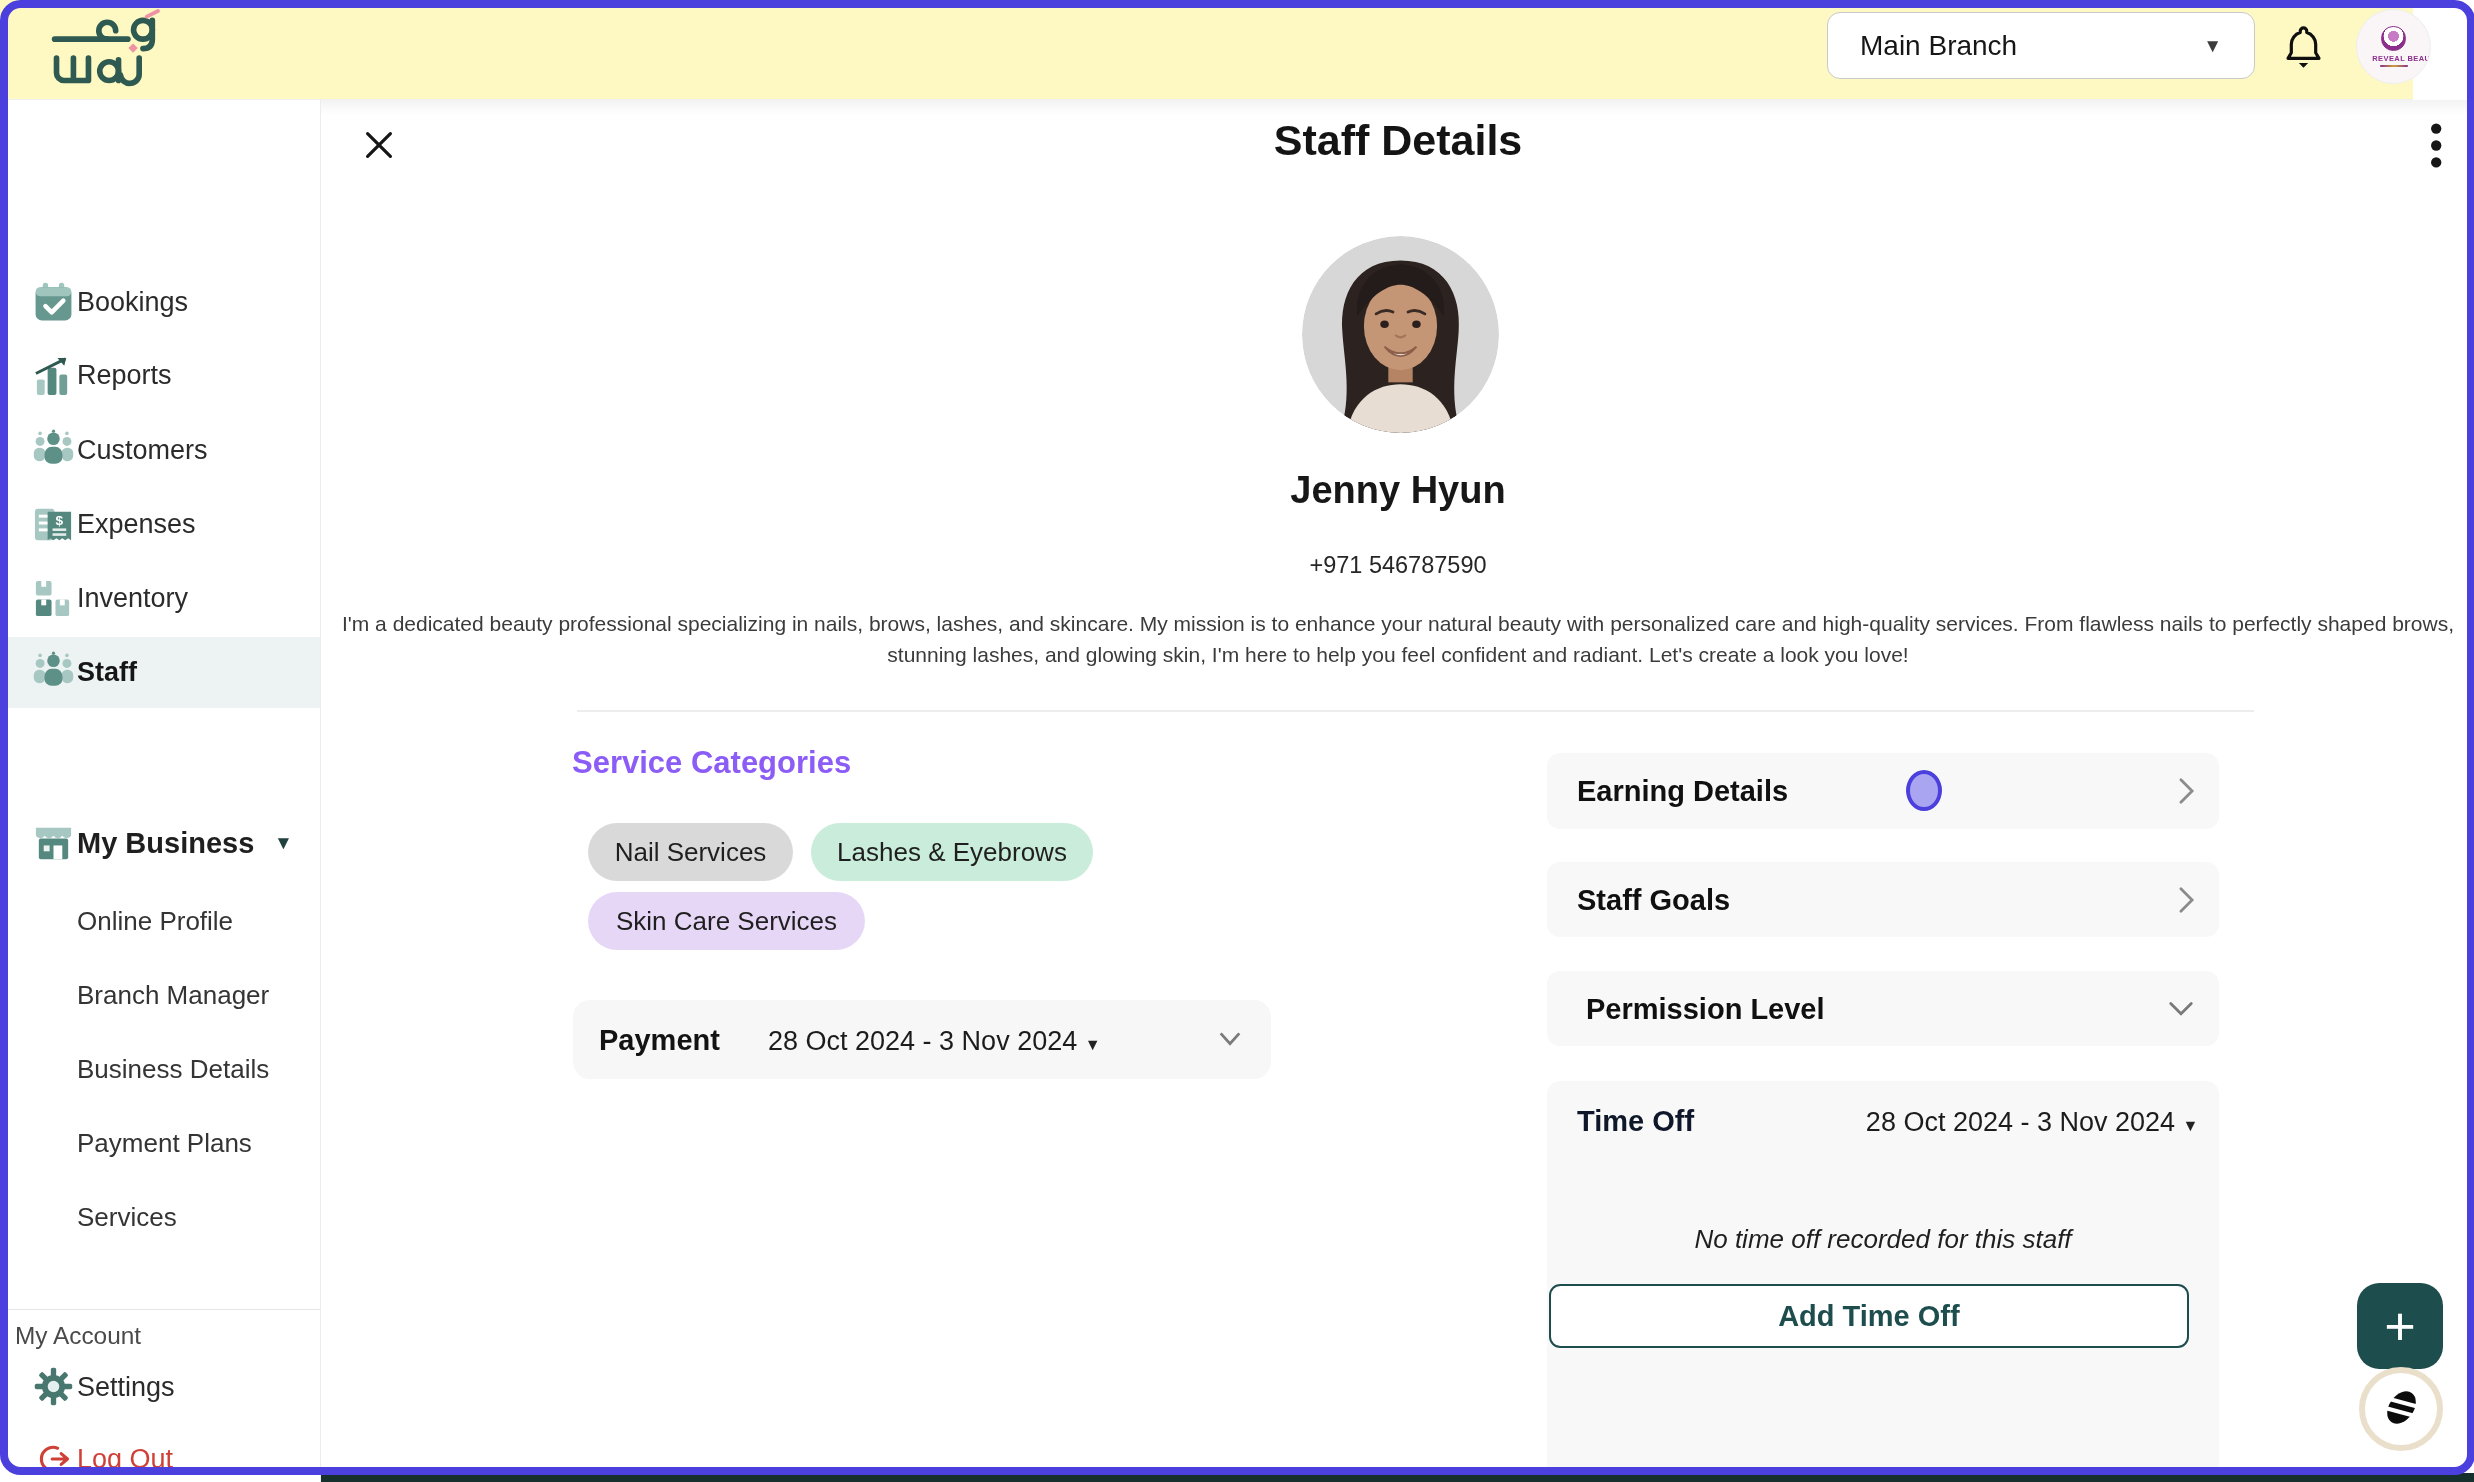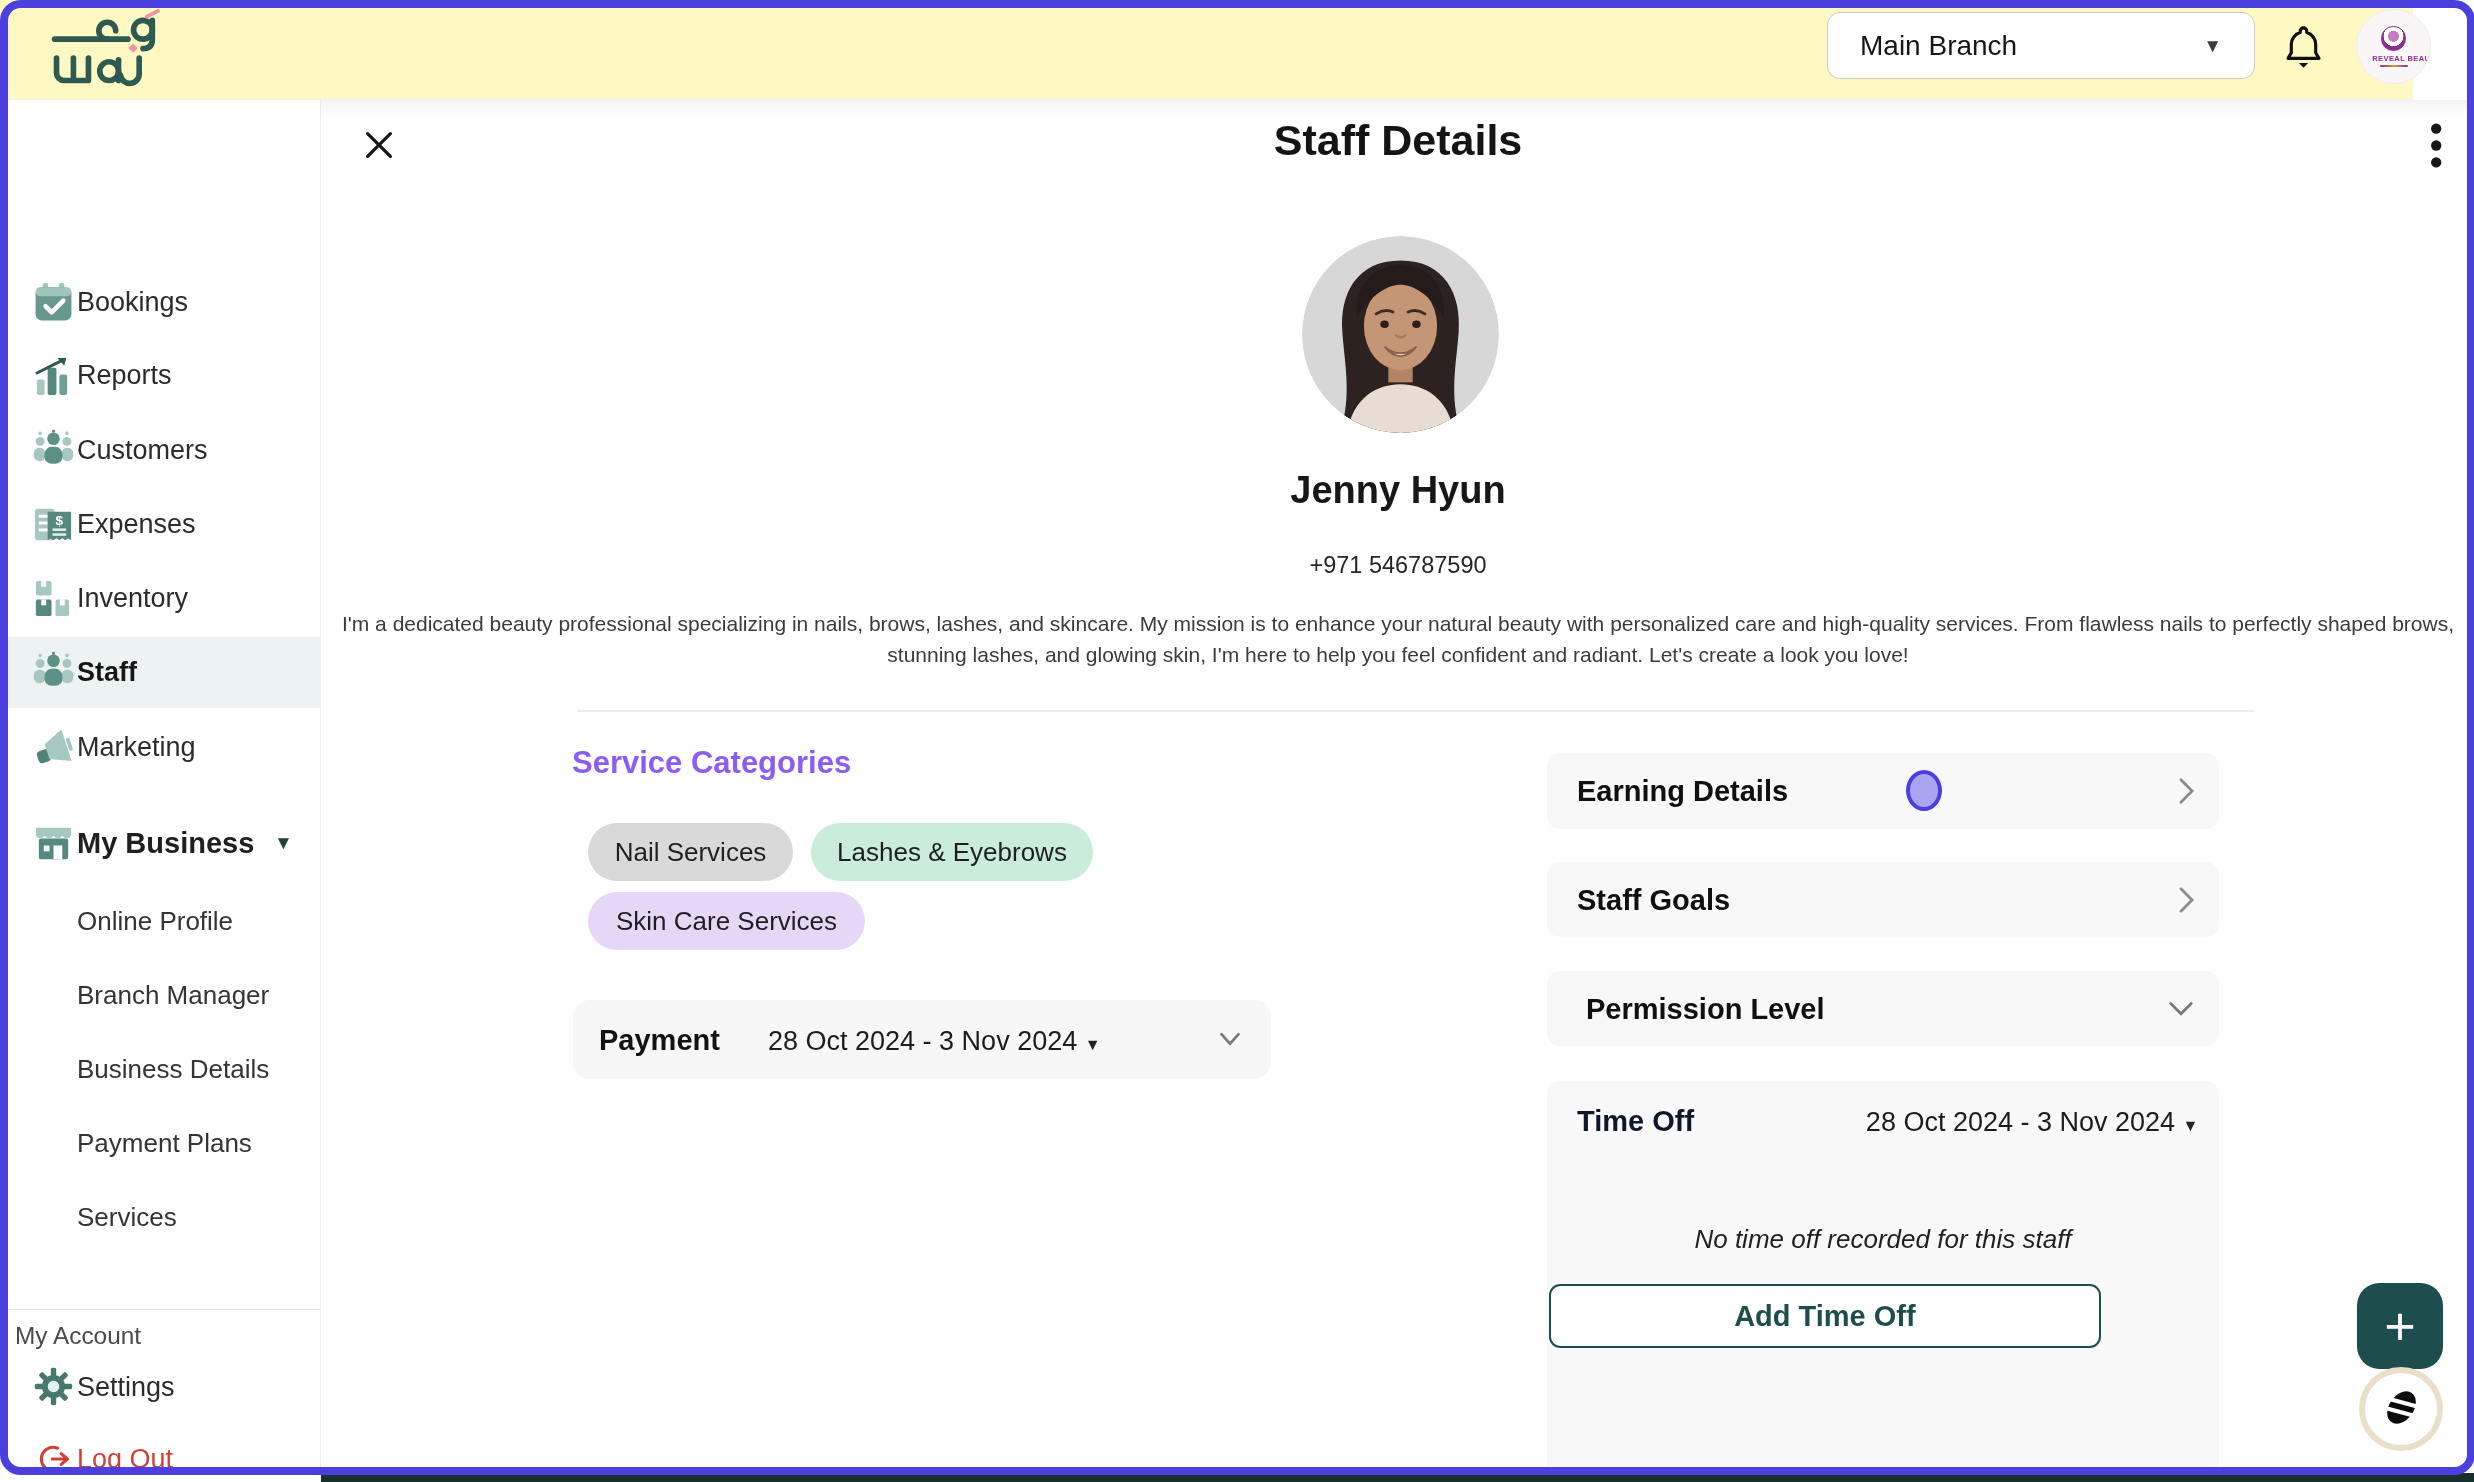--- a/index.html
+++ b/index.html
@@ -243,18 +243,6 @@
     <span class="nav-label">Staff</span>
   </div>
 
-  <div class="nav-item" style="top:617px">
-    <span class="nav-ic">
-      <svg viewBox="0 0 44 44" width="43" height="43">
-        <g transform="rotate(-18 22 24)">
-          <rect x="4" y="21" width="13" height="13" rx="4" fill="#4f837a"></rect>
-          <path d="M15 16 L36 7 V41 L15 32 Z" fill="#a5c9c2"></path>
-          <rect x="37" y="17" width="4" height="14" rx="2" fill="#a5c9c2"></rect>
-        </g>
-      </svg>
-    </span>
-    <span class="nav-label">Marketing</span>
-  </div>
 
   <div class="nav-item header" style="top:713px">
     <span class="nav-ic">

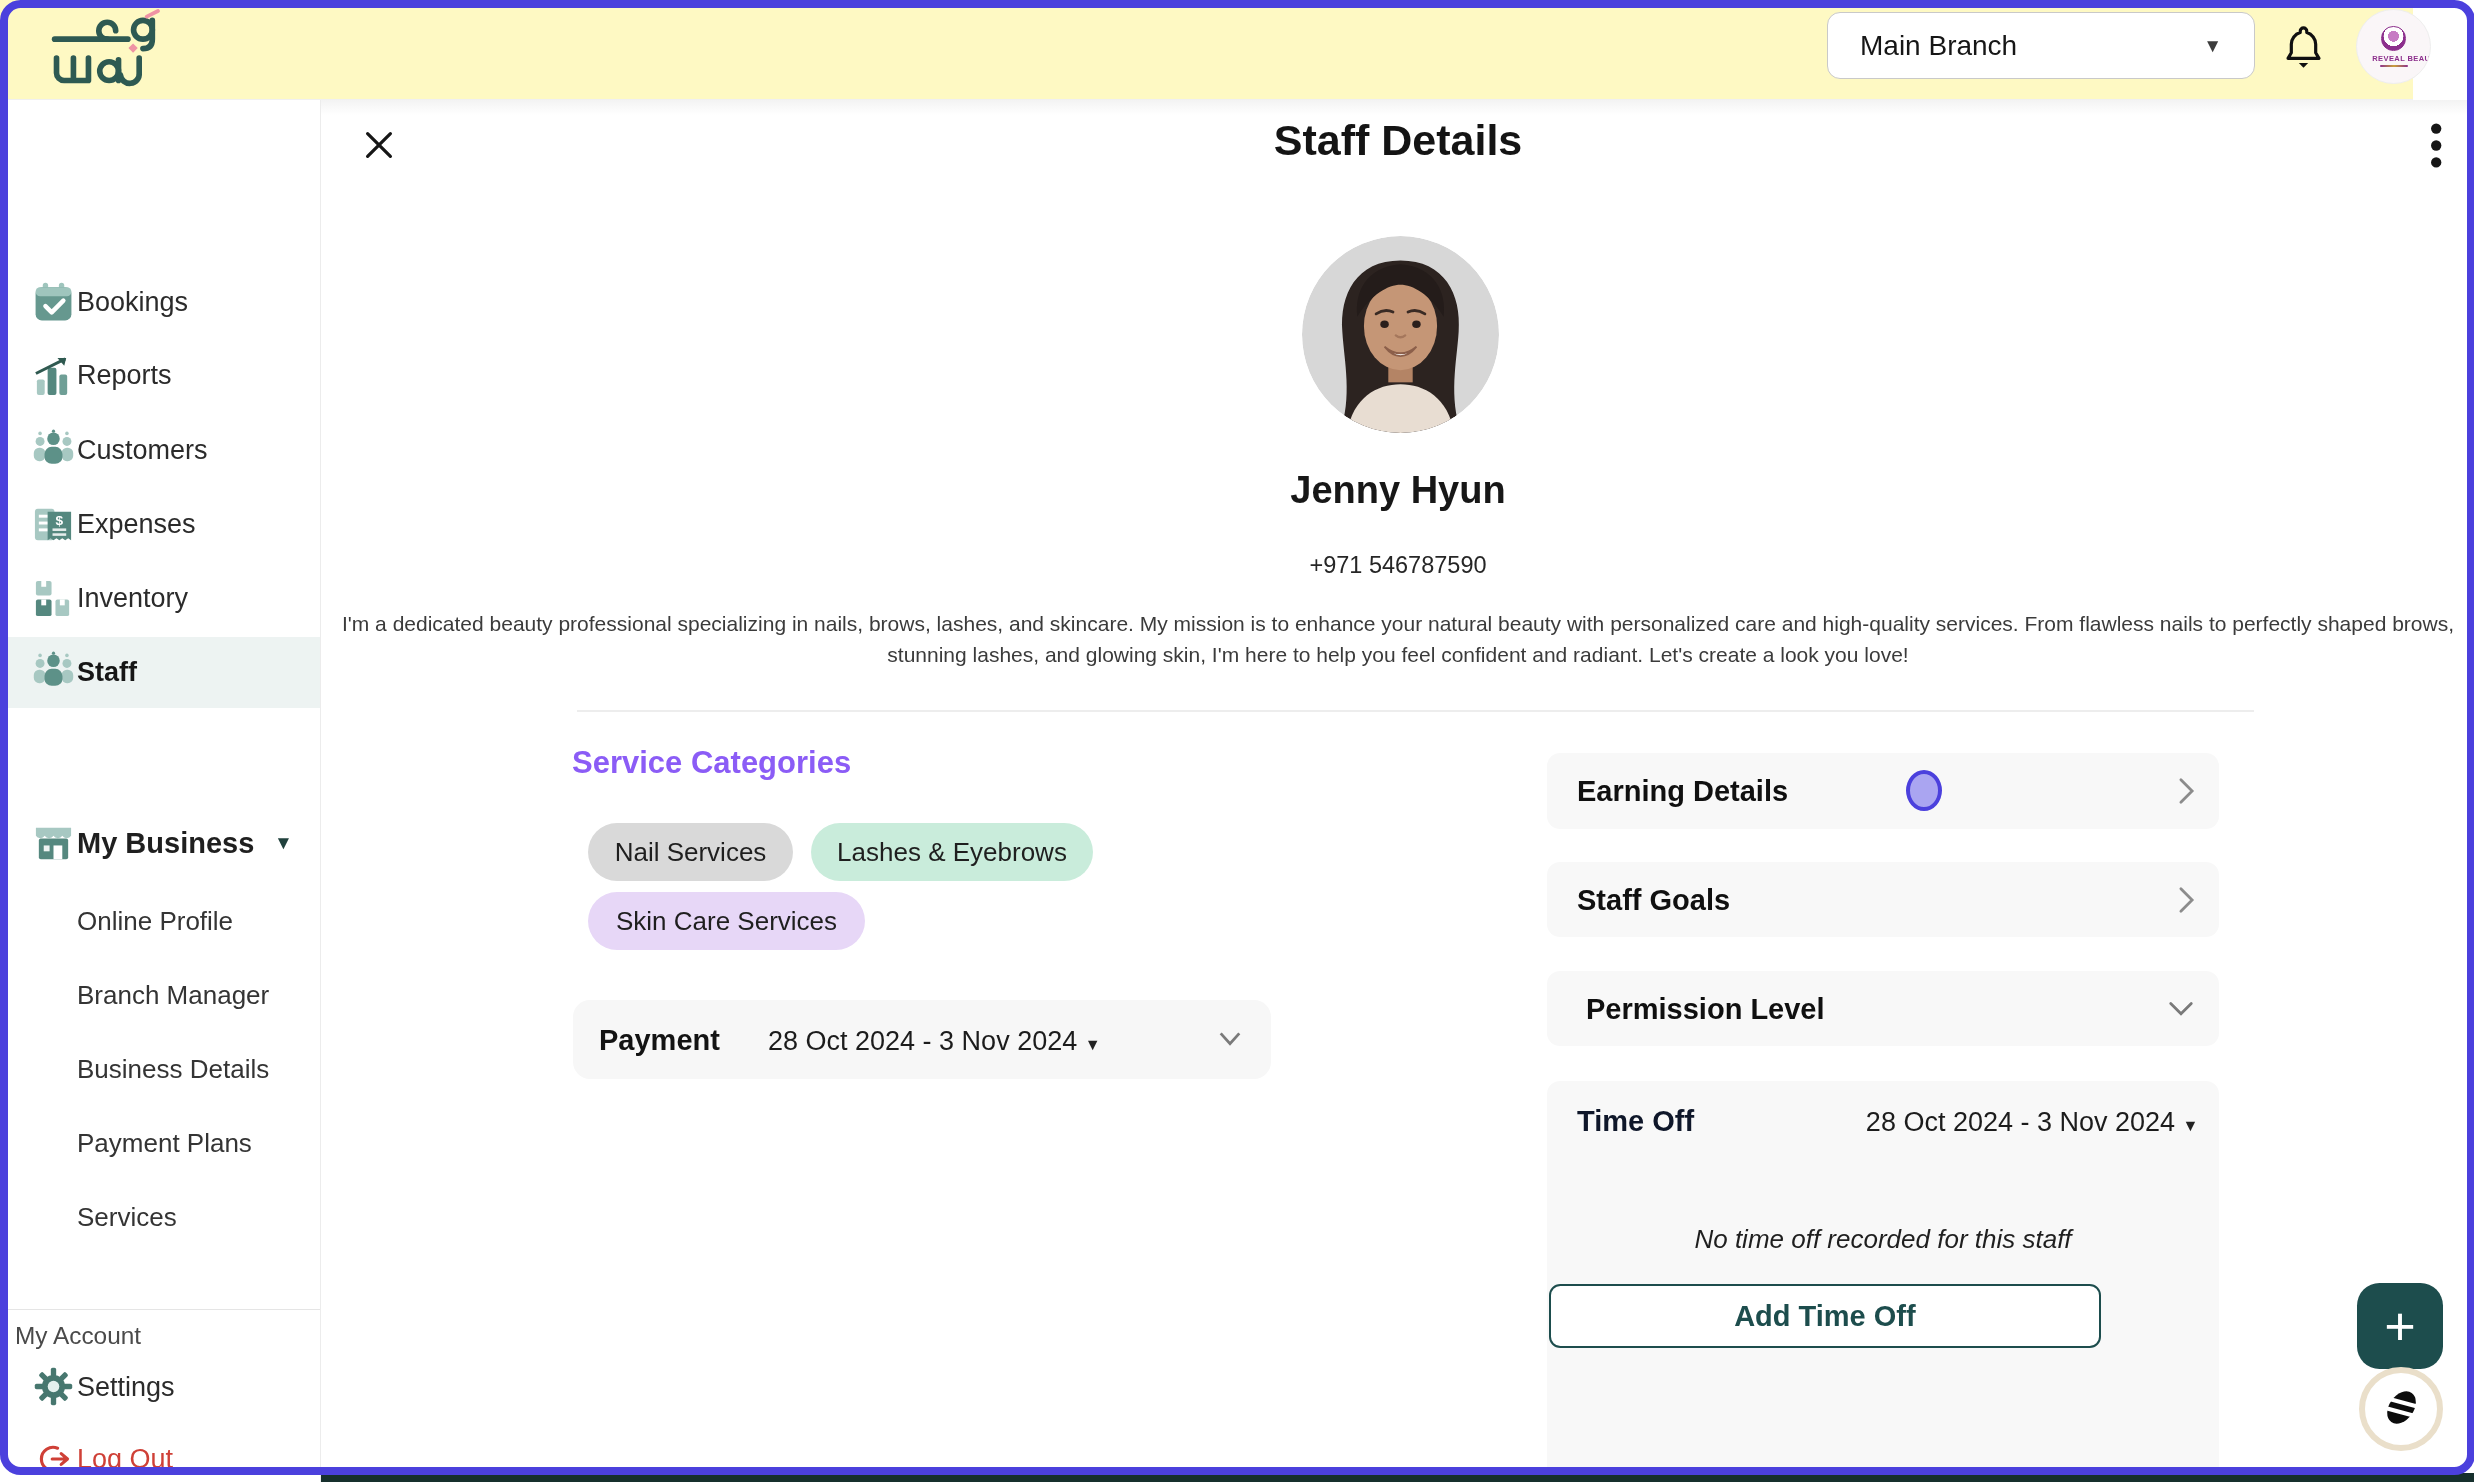--- a/index.html
+++ b/index.html
@@ -94,7 +94,7 @@
   .timeoff-card .tdate .caret { font-size:16px; color:#222; margin-left:7.5px; }
   .timeoff-empty { position:absolute; left:0; width:672px; top:143px; text-align:center;
     font-size:26px; font-style:italic; color:#1f1f1f; }
-  .addtimeoff-btn { position:absolute; left:1.9px; top:203px; width:552px; height:64px;
+  .addtimeoff-btn { position:absolute; left:1.9px; top:203px; width:640px; height:64px;
     background:#ffffff; border:2.3px solid #1d4d4d; border-radius:11.3px;
     font-size:29px; font-weight:700; color:#1d4d4d; display:flex; align-items:center;
     justify-content:center; cursor:pointer; font-family:"Liberation Sans",sans-serif; }

